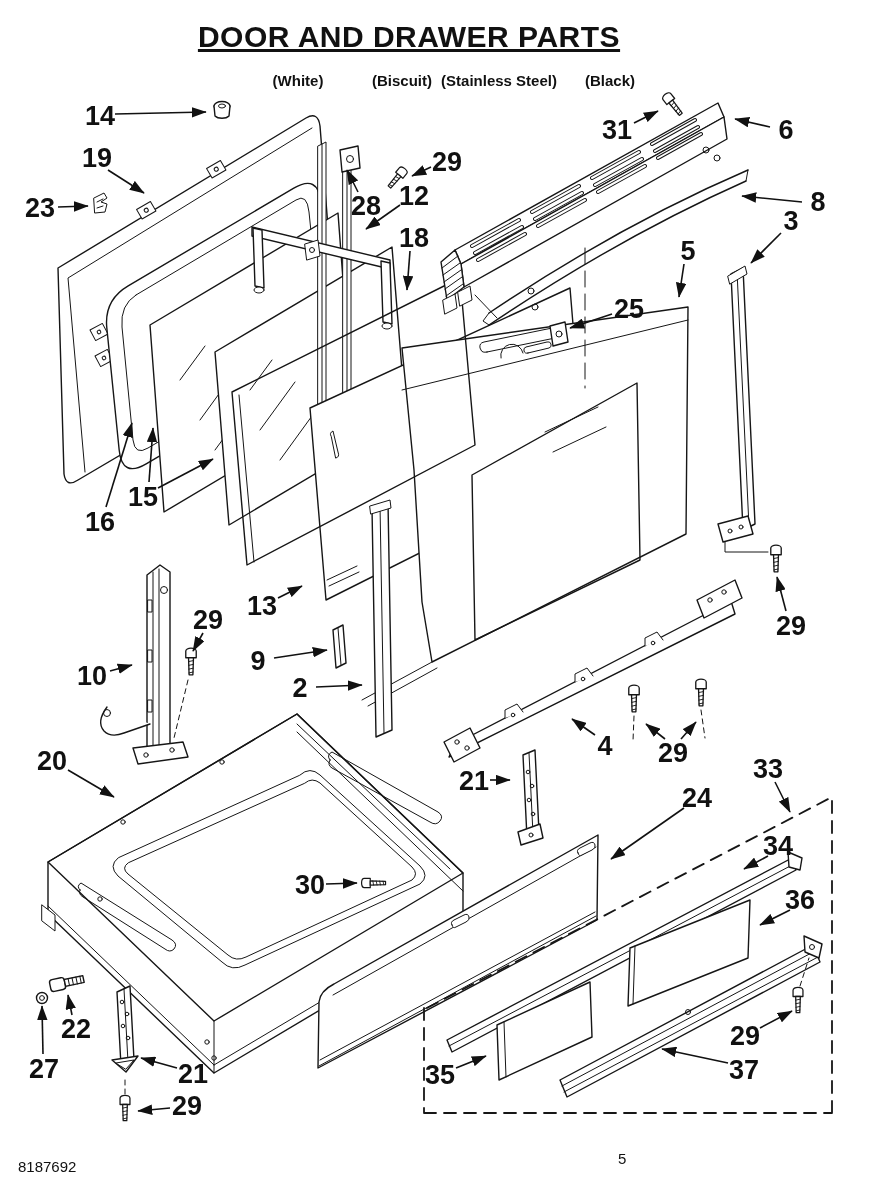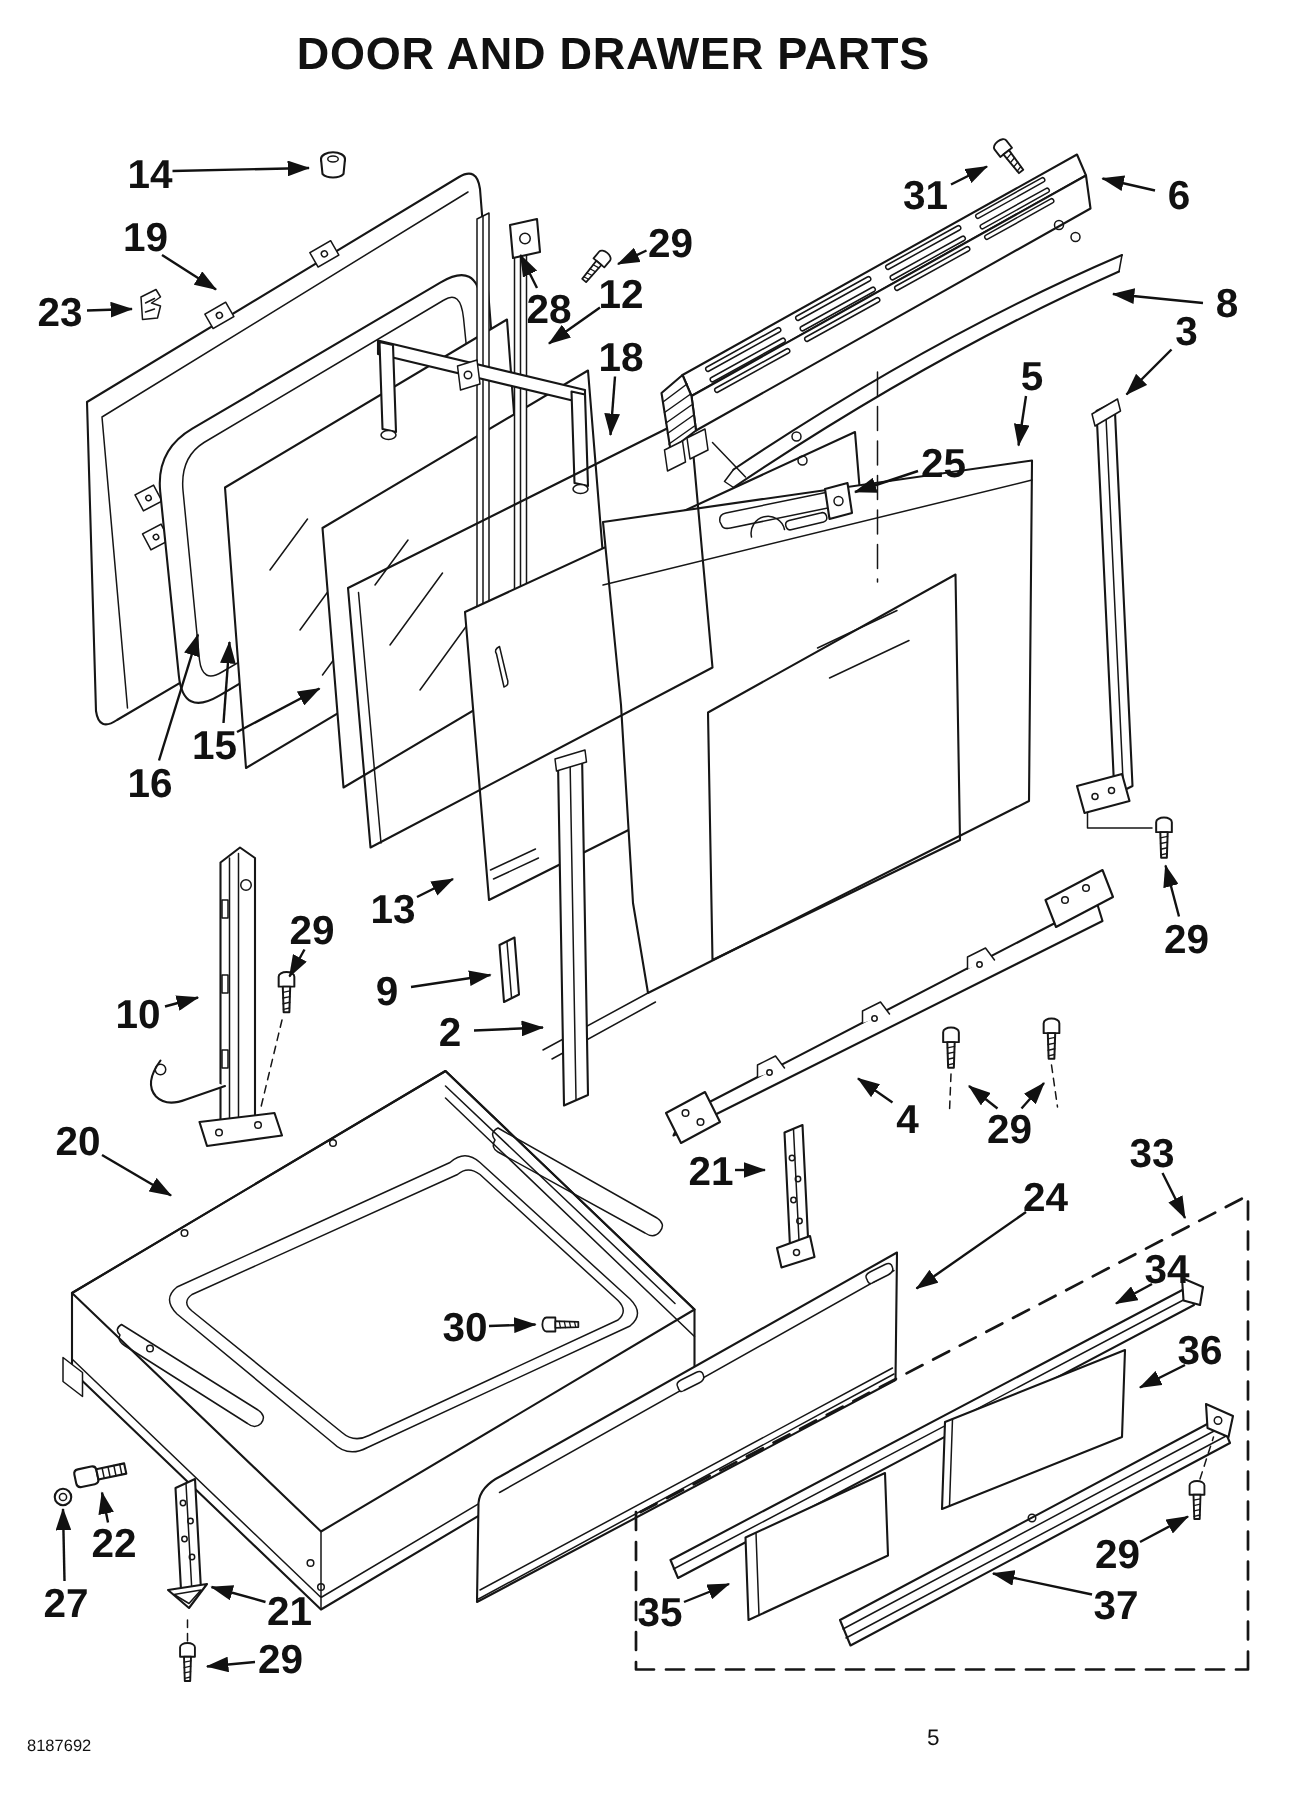--- a/index.html
+++ b/index.html
@@ -5,7 +5,7 @@
   html,body{margin:0;padding:0;background:#e8e8e8;}
   .page{position:relative;width:869px;height:1200px;background:#ffffff;overflow:hidden;
         font-family:"Liberation Sans",sans-serif;color:#111;}
-  .hdr{position:absolute;top:20px;left:0;width:818px;text-align:center;}
+  .hdr{position:absolute;top:20px;left:0;width:818px;text-align:center;text-decoration:underline;}
   .hdr .title{font-size:30px;font-weight:bold;letter-spacing:.5px;}
   .hdr .models{font-size:15.5px;font-weight:bold;margin-top:2px;letter-spacing:-.2px;}
   .finishrow{position:absolute;top:72px;left:0;width:869px;height:20px;}

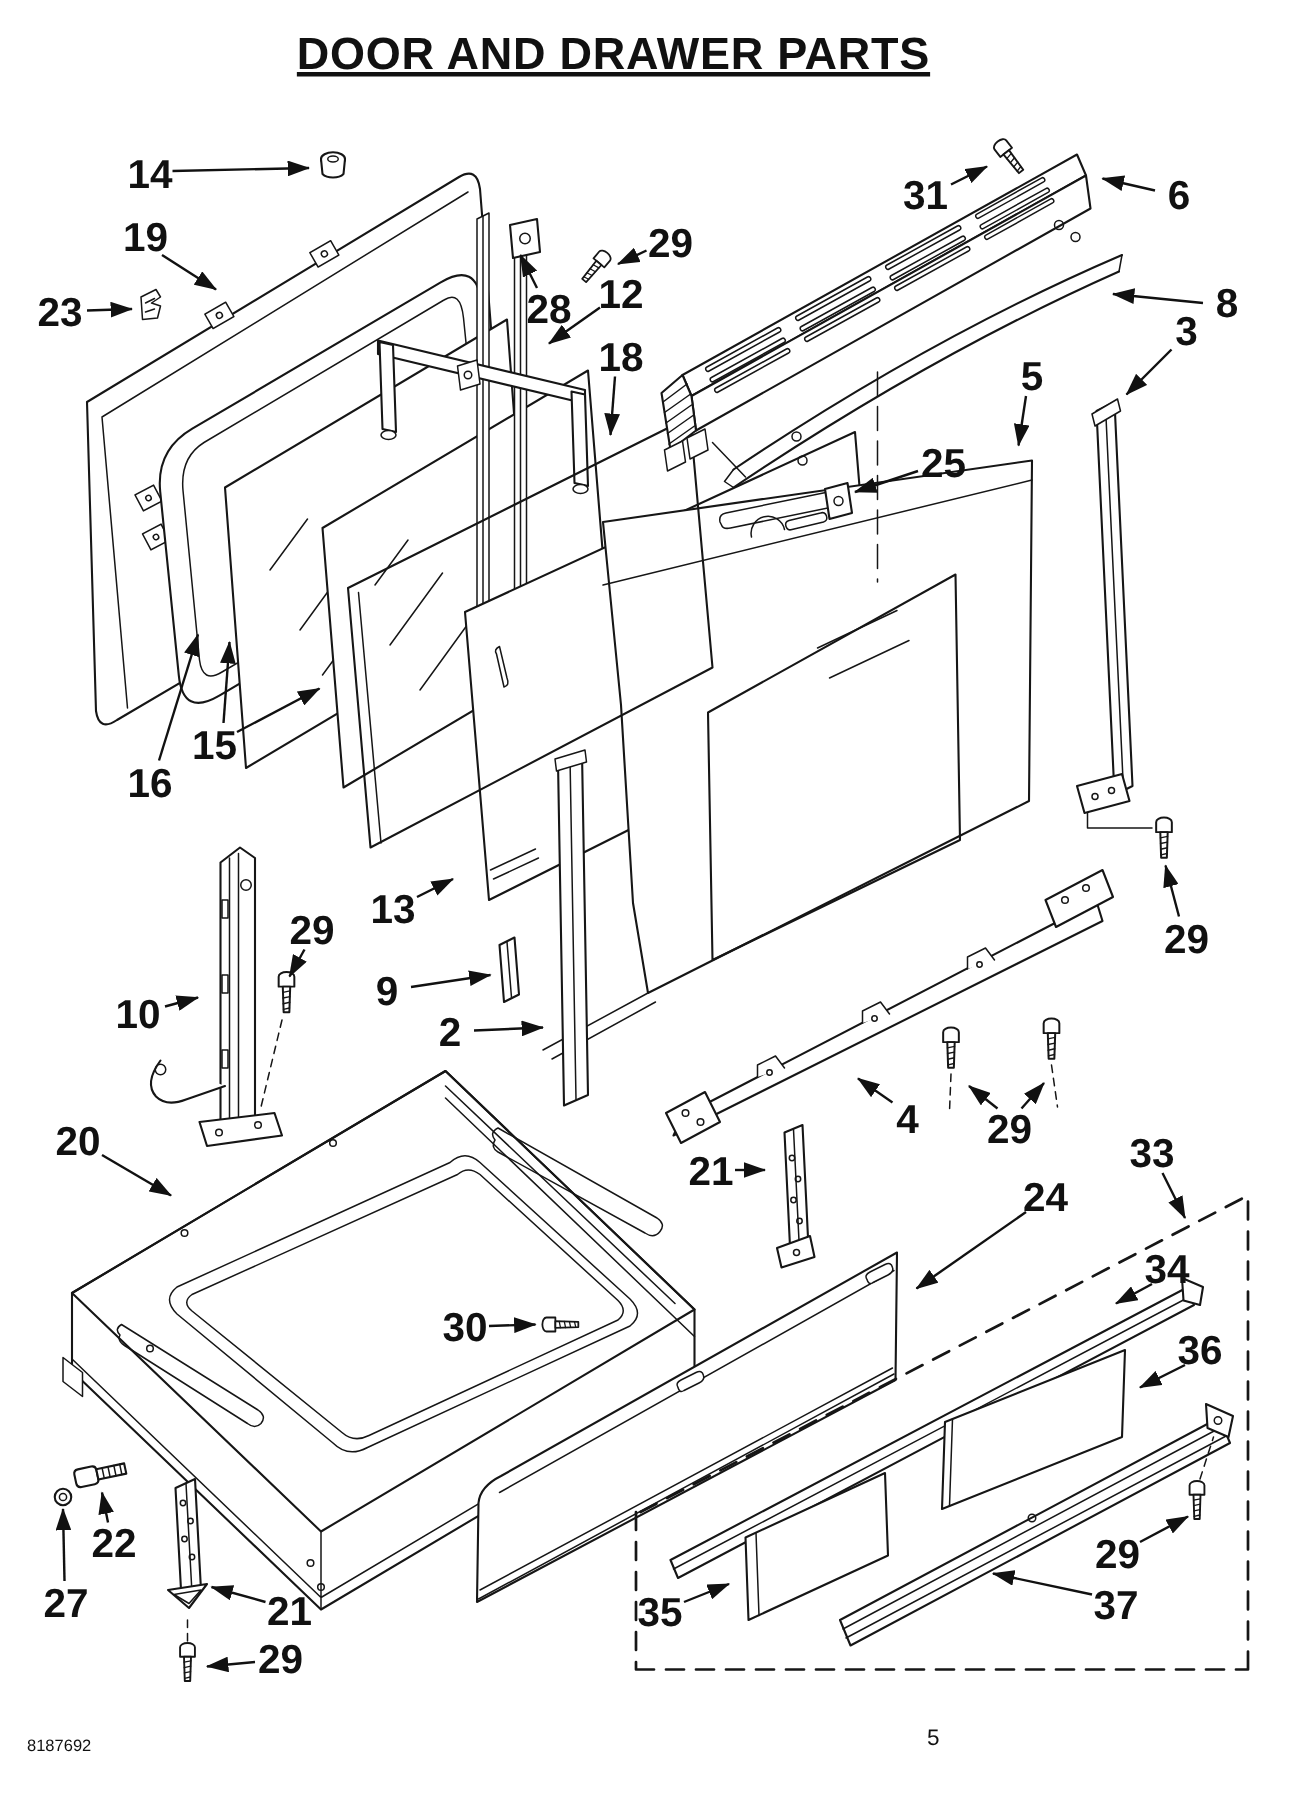--- a/index.html
+++ b/index.html
@@ -29,6 +29,12 @@
   <div class="hdr">
     <div class="title">DOOR AND DRAWER PARTS</div>
   </div>
+  <div class="finishrow">
+      <span style="left: 298px;">(White)</span>
+      <span style="left: 402px;">(Biscuit)</span>
+      <span style="left: 499px;">(Stainless Steel)</span>
+      <span style="left: 610px;">(Black)</span>
+    </div>
 
   <svg class="art" width="869" height="1200" viewBox="0 0 869 1200">
     <defs>

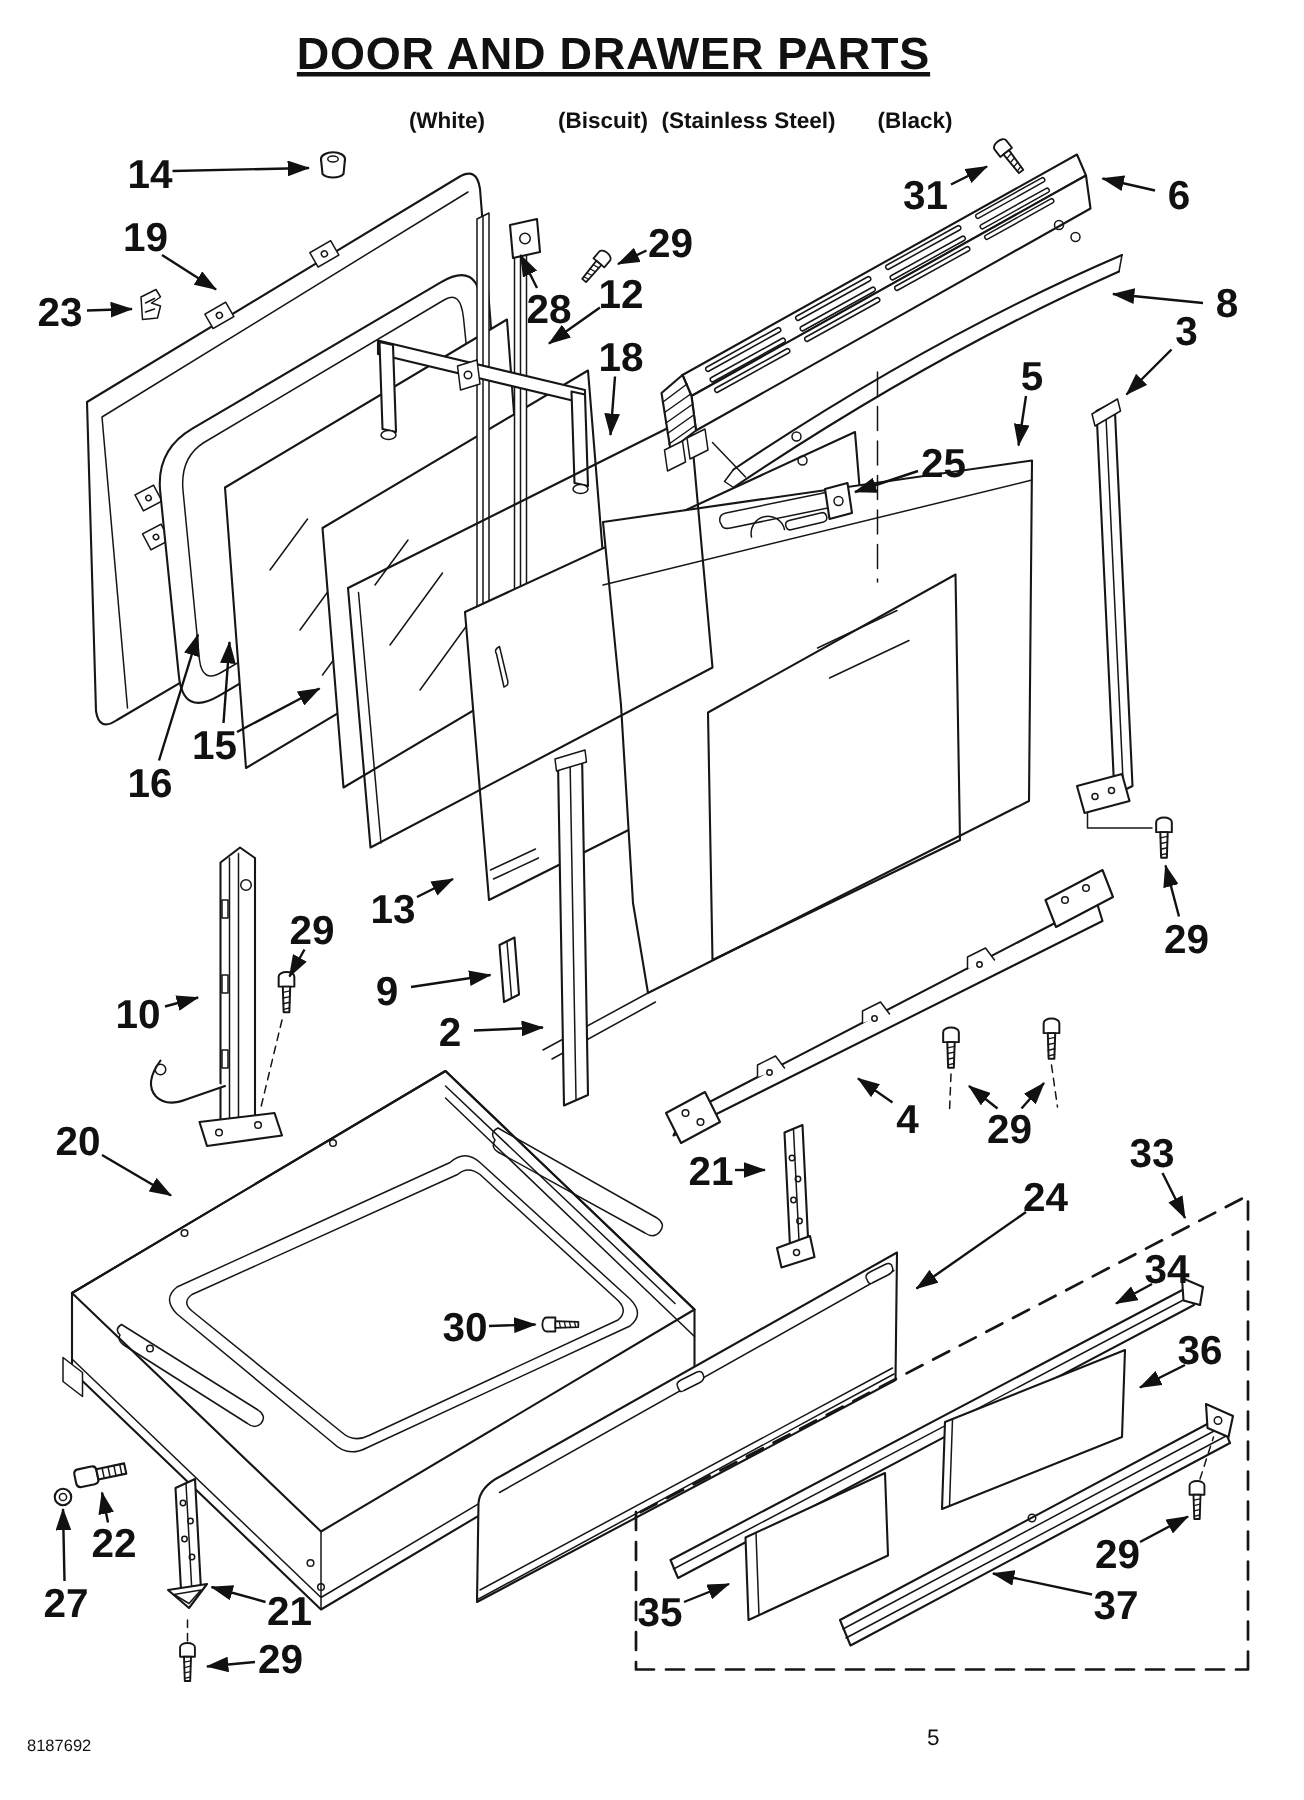--- a/index.html
+++ b/index.html
@@ -10,7 +10,7 @@
   .hdr .models{font-size:15.5px;font-weight:bold;margin-top:2px;letter-spacing:-.2px;}
   .finishrow{position:absolute;top:72px;left:0;width:869px;height:20px;}
   .finishrow span{position:absolute;transform:translateX(-50%);font-size:15px;font-weight:bold;white-space:nowrap;}
-  .ftr-doc{position:absolute;left:18px;top:1158px;font-size:11px;}
+  .ftr-doc{position:absolute;left:18px;top:1158px;font-size:15px;}
   .ftr-page{position:absolute;left:618px;top:1150px;font-size:15px;}
   svg.art{position:absolute;left:0;top:0;}
   .ln{stroke:#161616;stroke-width:1.4;fill:none;stroke-linejoin:round;stroke-linecap:round;}

